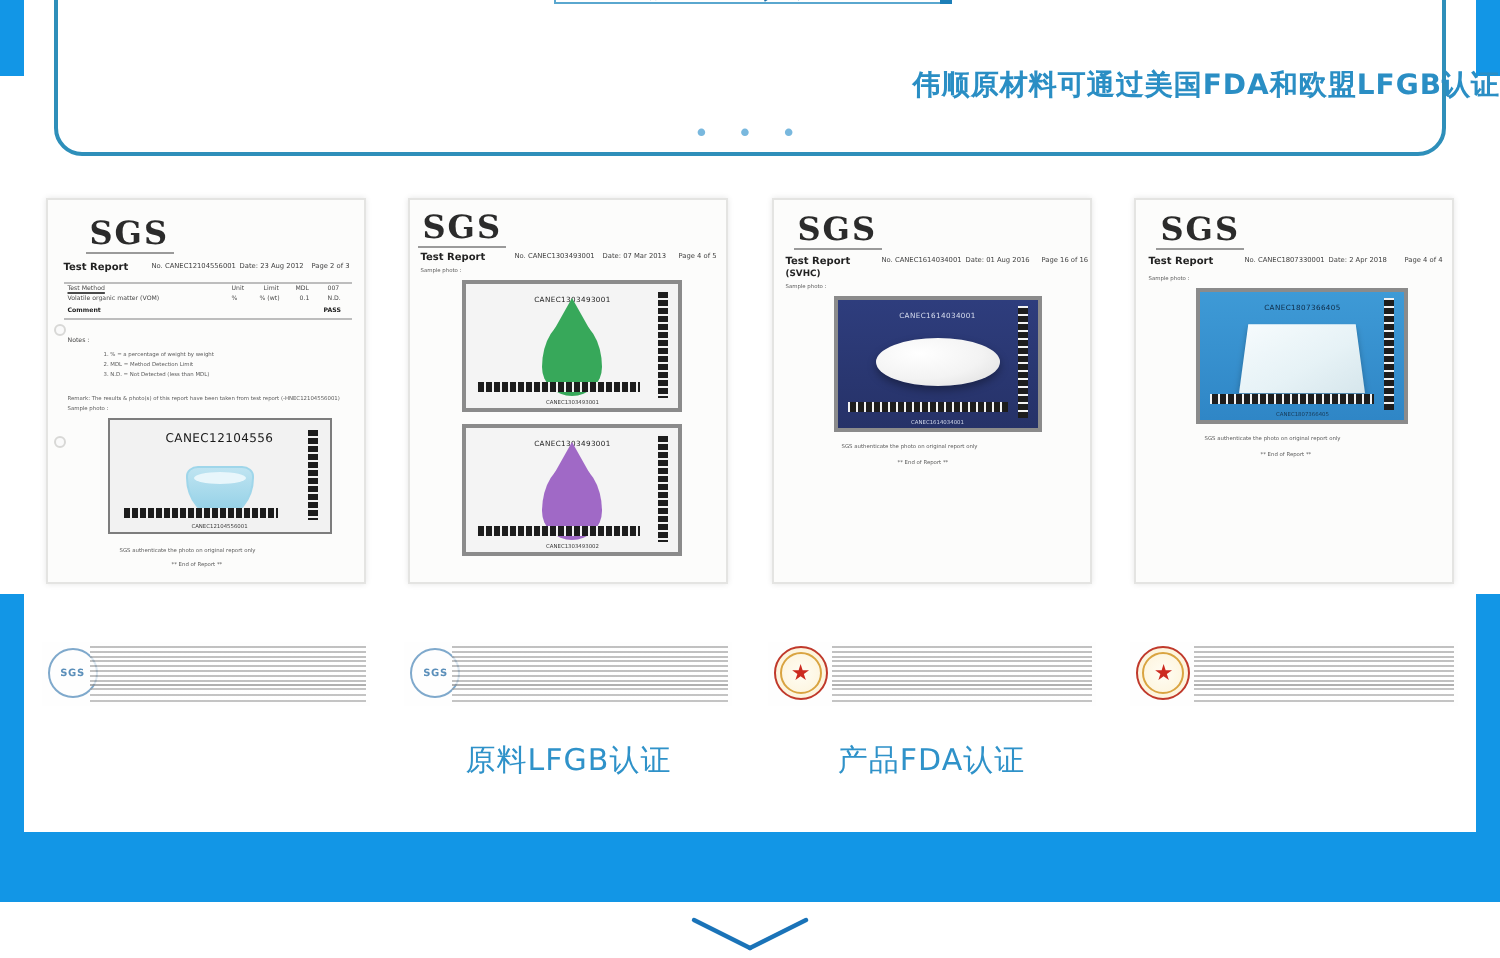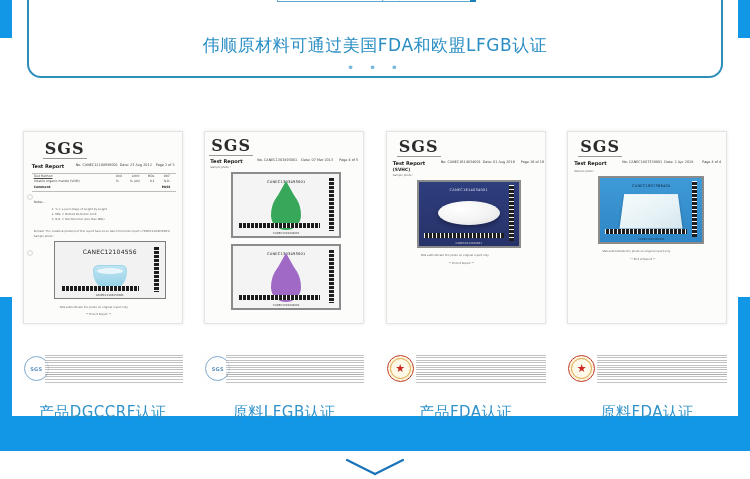--- a/index.html
+++ b/index.html
@@ -60,11 +60,12 @@
   .subtitle {
     position: absolute;
     left: 0; right: 0; top: 34px;
-    text-align: center;
-    font-size: 17px;
+    text-align: right;
+    font-size: 14px;
     color: #2a8ec4;
     letter-spacing: .5px;
     white-space: nowrap;
+    font-weight: bold;
   }
   .dots {
     position: absolute;

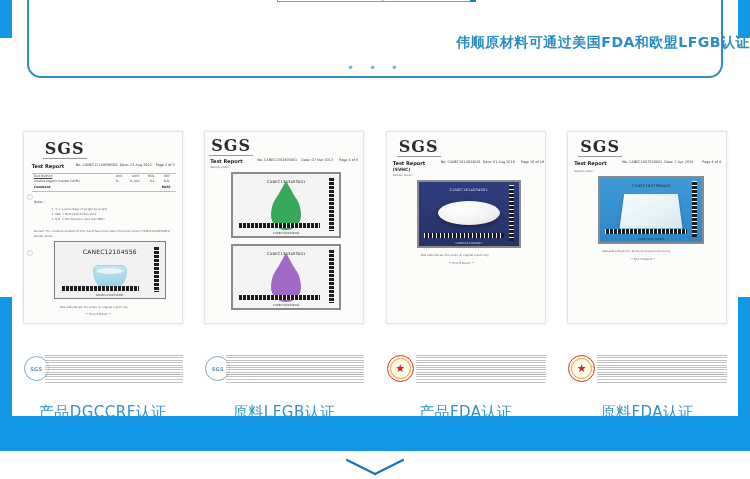--- a/index.html
+++ b/index.html
@@ -95,7 +95,6 @@
     flex: 1 1 0;
     position: relative;
     padding: 0 4px;
-    margin-top: 32px;
   }
 
   

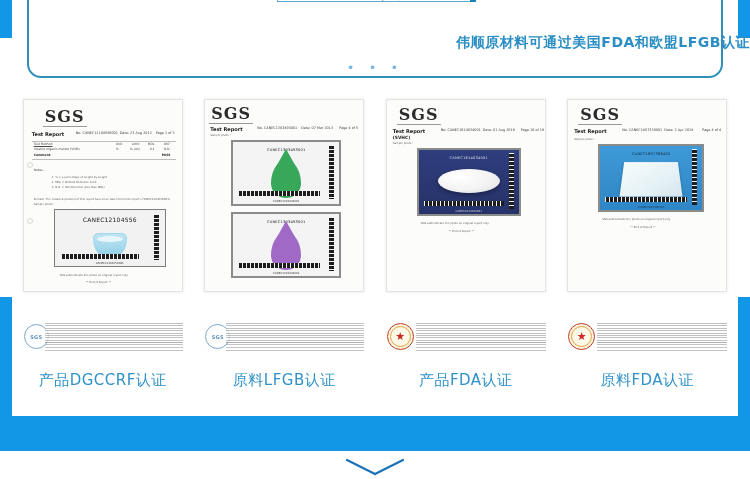--- a/index.html
+++ b/index.html
@@ -401,7 +401,6 @@
           <div class="stripe-foot"></div>
         </div>
 
-        <div class="cap">产品DGCCRF认证</div>
       </div>
 
       <div class="cell">

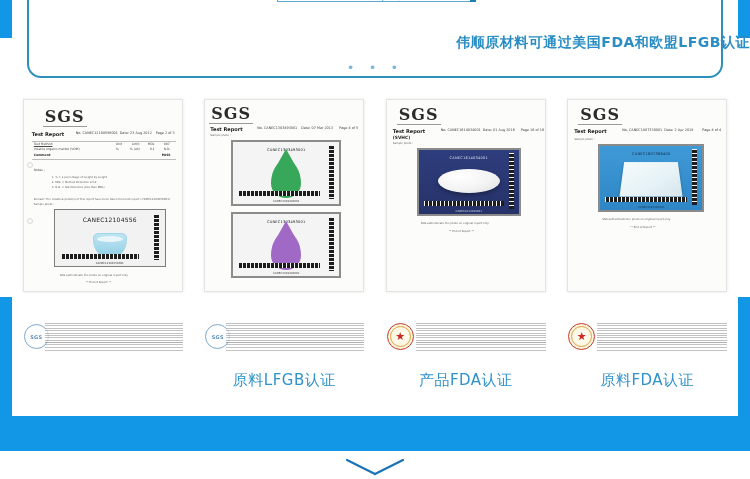--- a/index.html
+++ b/index.html
@@ -510,7 +510,6 @@
           <div class="stripe-foot" style="left:32px;"></div>
         </div>
 
-        <div class="cap">原料FDA认证</div>
       </div>
 
     </div>

